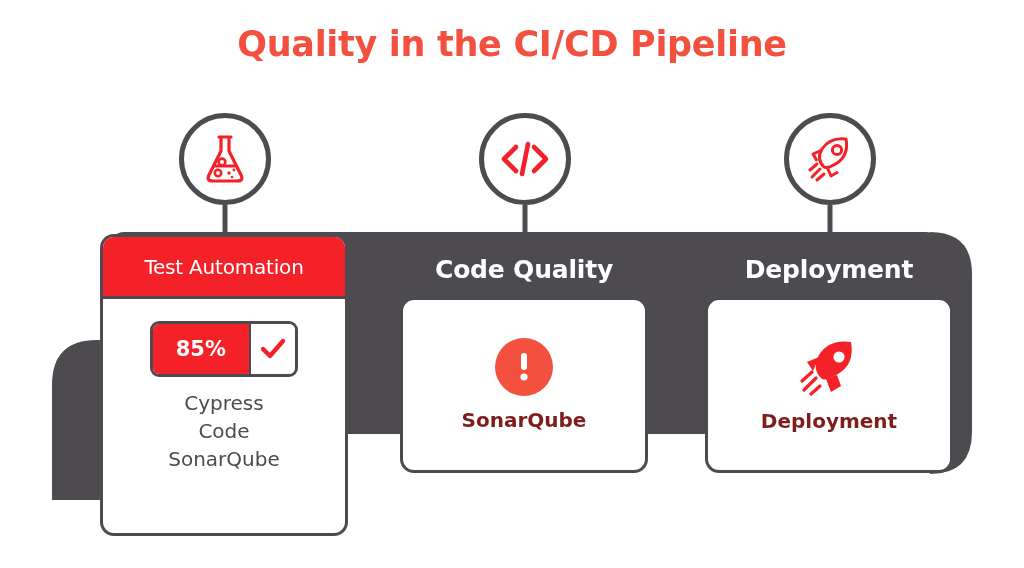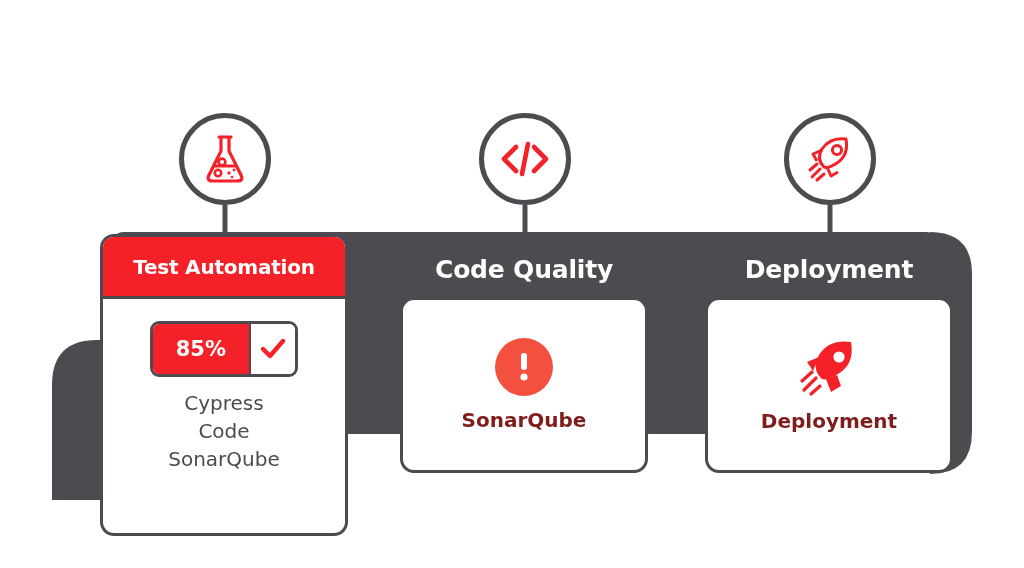--- a/index.html
+++ b/index.html
@@ -203,6 +203,7 @@
 
 <div id="stage">
 
+  <div id="title">Quality in the CI/CD Pipeline</div>
 
   <svg id="scene" viewBox="0 0 1024 568">
 

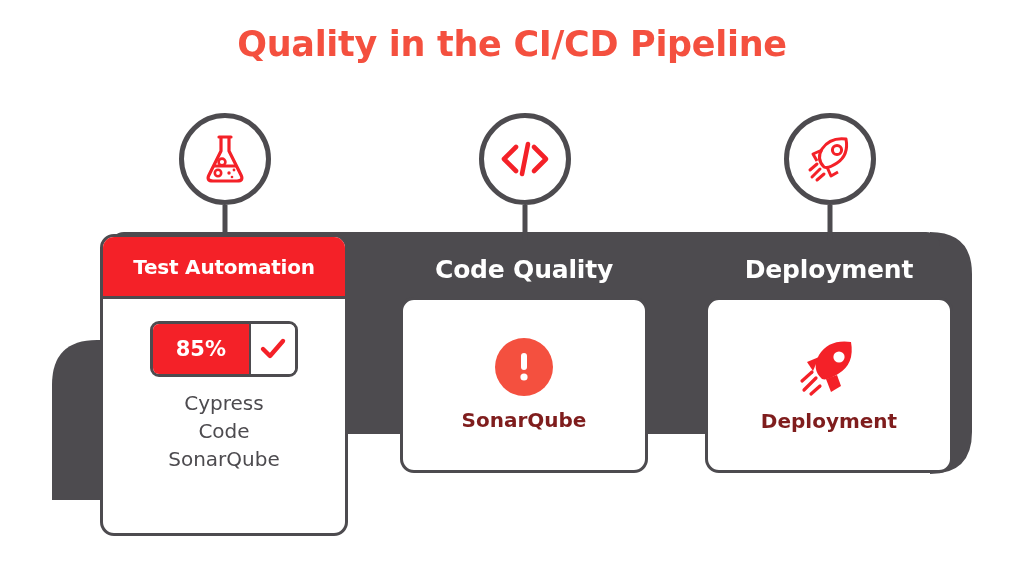--- a/index.html
+++ b/index.html
@@ -90,7 +90,7 @@
     justify-content: center;
     color: #ffffff;
     font-size: 20px;
-    font-weight: bold;
+    font-weight: normal;
     letter-spacing: -0.2px;
     border-bottom: 3px solid #4D4B4F;
   }

